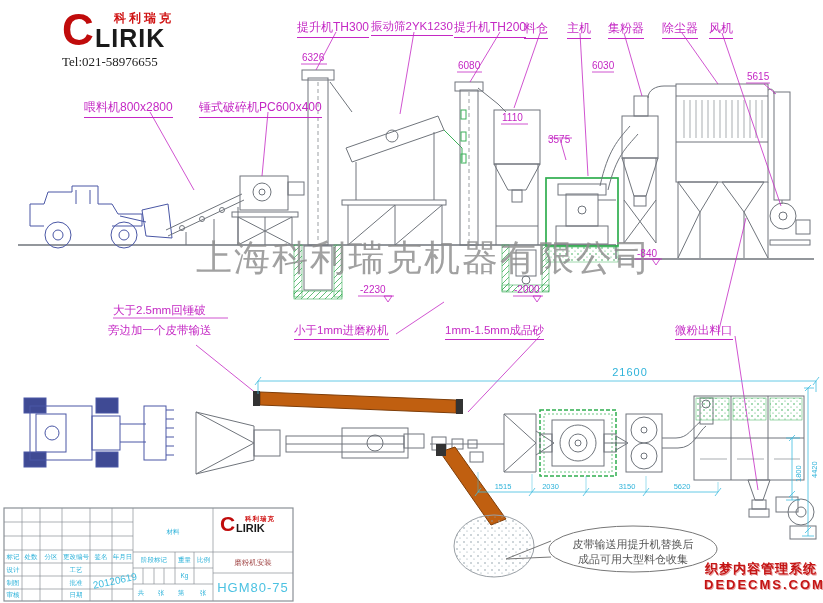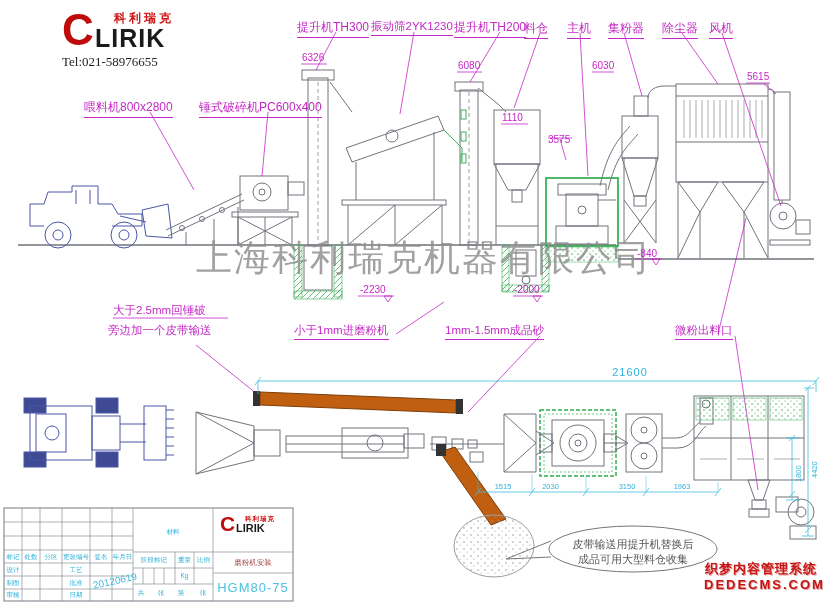--- a/index.html
+++ b/index.html
@@ -348,7 +348,7 @@
 <span class="abs cy" style="left:478px;top:482px;width:50px;">1515</span>
 <span class="abs cy" style="left:532px;top:482px;width:37px;">2030</span>
 <span class="abs cy" style="left:586px;top:482px;width:82px;text-align:center;">3150</span>
-<span class="abs cy" style="left:646px;top:482px;width:72px;">1963</span>
+<span class="abs cy" style="left:646px;top:482px;width:72px;">5620</span>
 <span class="abs cy vrot" style="left:810px;top:478px;">4420</span>
 <span class="abs cy vrot" style="left:794px;top:482px;">1800</span>
 

